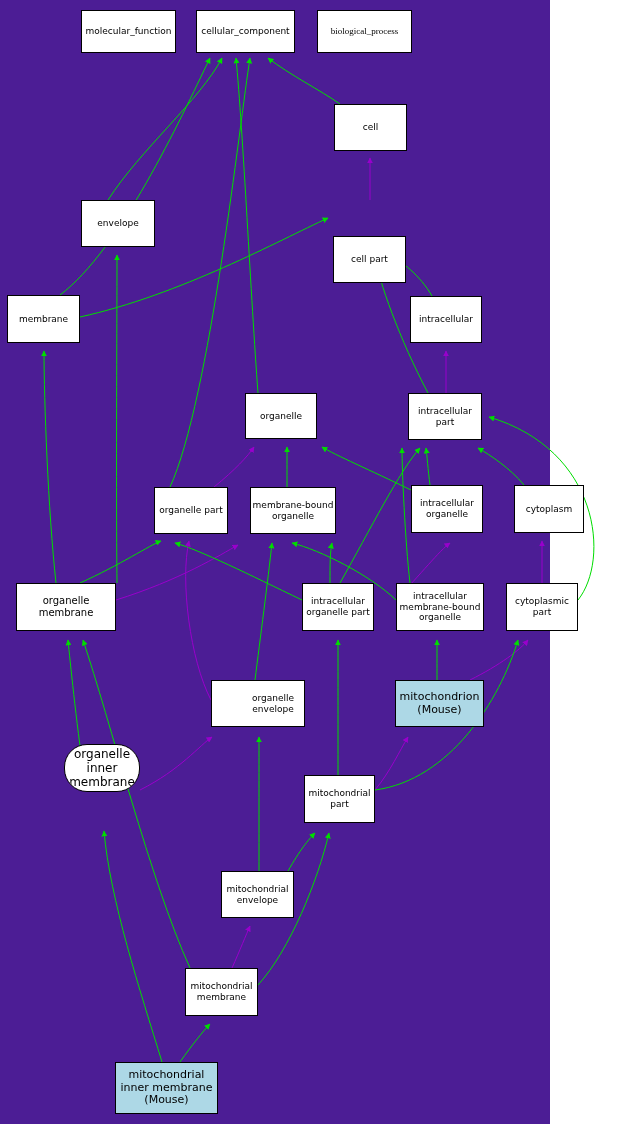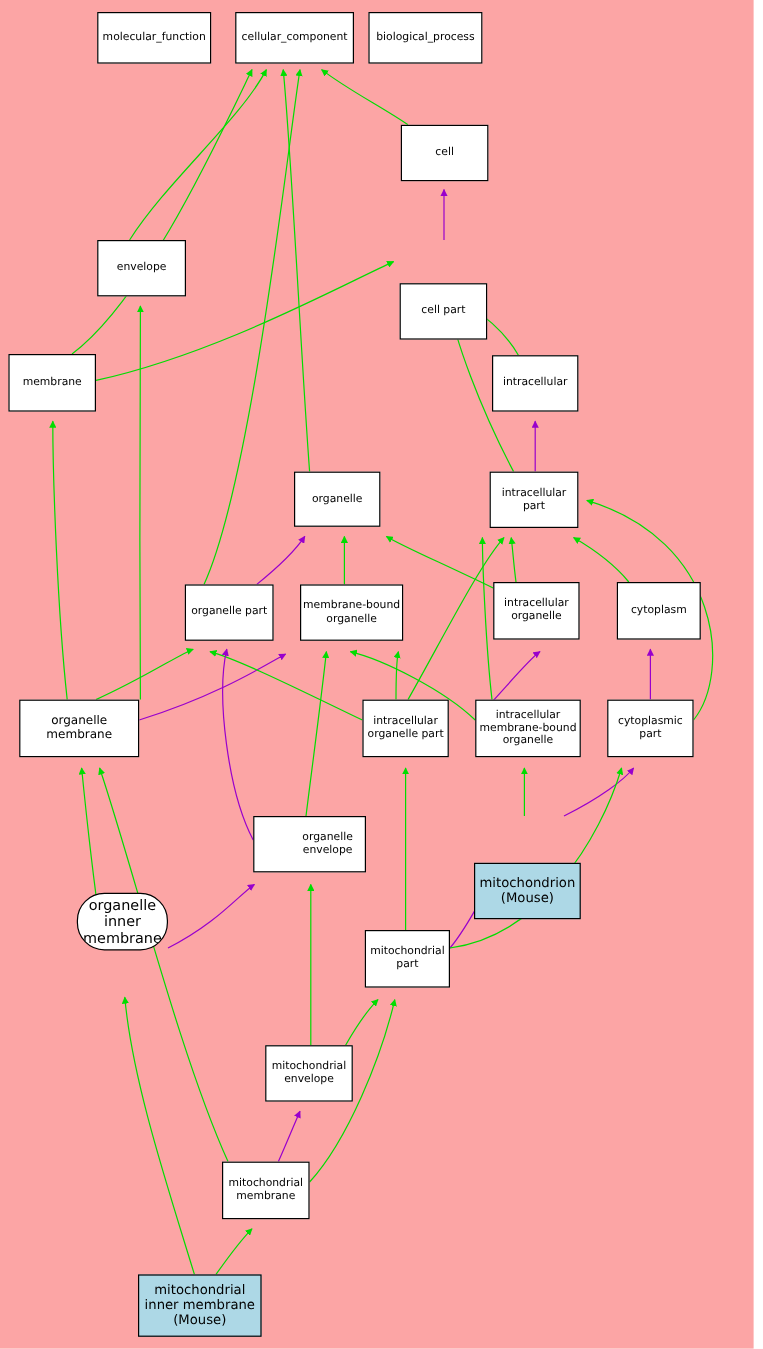--- a/index.html
+++ b/index.html
@@ -15,9 +15,9 @@
   }
   #graph-root {
     position: relative;
-    width: 628px;
+    width: 550px;
     height: 1124px;
-    background: #fca5a5;
+    background: #4c1d95;
   }
   #edge-layer {
     position: absolute;

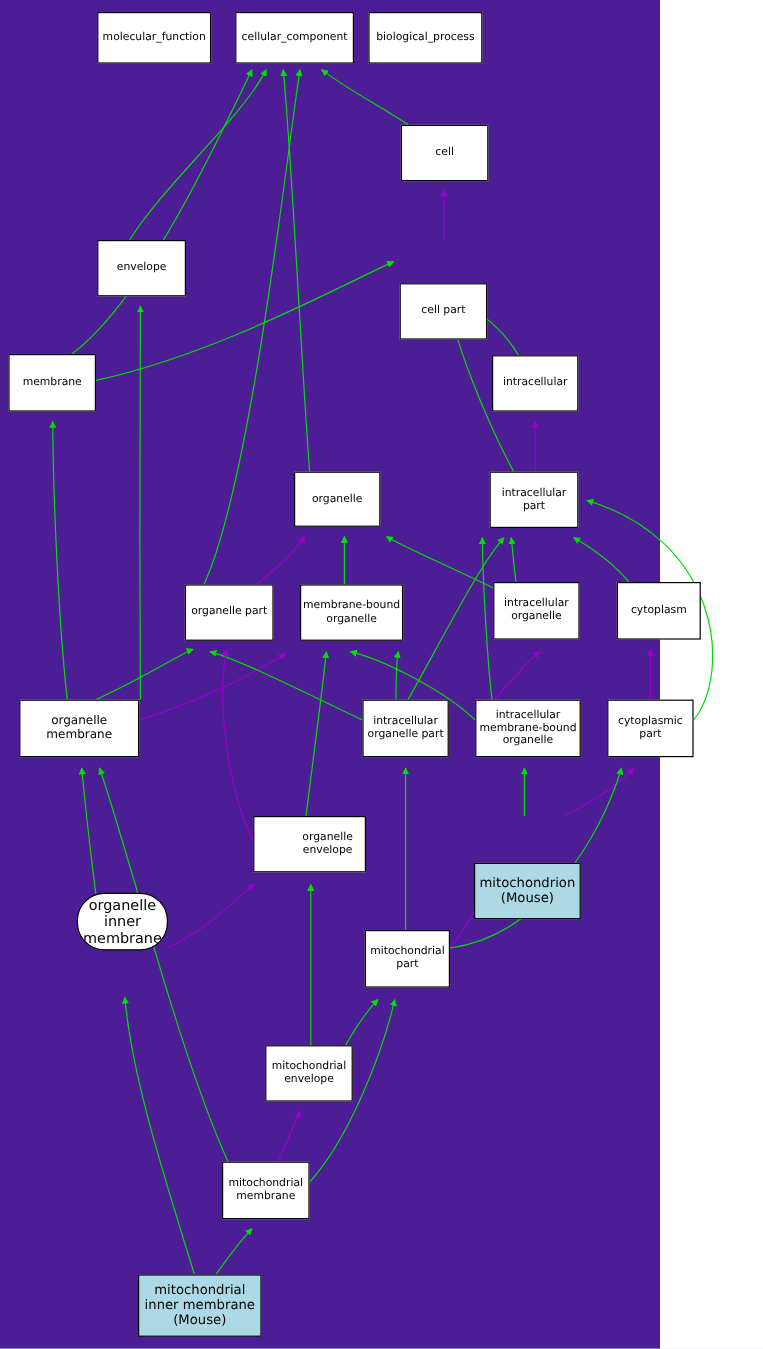--- a/index.html
+++ b/index.html
@@ -107,7 +107,7 @@
   <div id="nodes-group">
       <div class="go-node" style="left: 81px; top: 10px; width: 95px; height: 43px; font-size: 9px;">molecular_function</div>
       <div class="go-node" style="left: 196px; top: 10px; width: 99px; height: 43px; font-size: 9px;">cellular_component</div>
-      <div class="go-node" style="left: 307px; top: 10px; width: 95px; height: 43px; font-size: 9px;">biological_process</div>
+      <div class="go-node" style="left: 317px; top: 10px; width: 95px; height: 43px; font-size: 9px; font-family: Liberation Serif, serif;">biological_process</div>
       <div class="go-node" style="left: 334px; top: 104px; width: 73px; height: 47px; font-size: 9px;">cell</div>
       <div class="go-node" style="left: 81px; top: 200px; width: 74px; height: 47px; font-size: 9px;">envelope</div>
       <div class="go-node" style="left: 333px; top: 200px; width: 73px; height: 47px; font-size: 9px; margin-top: 36px;">cell part</div>

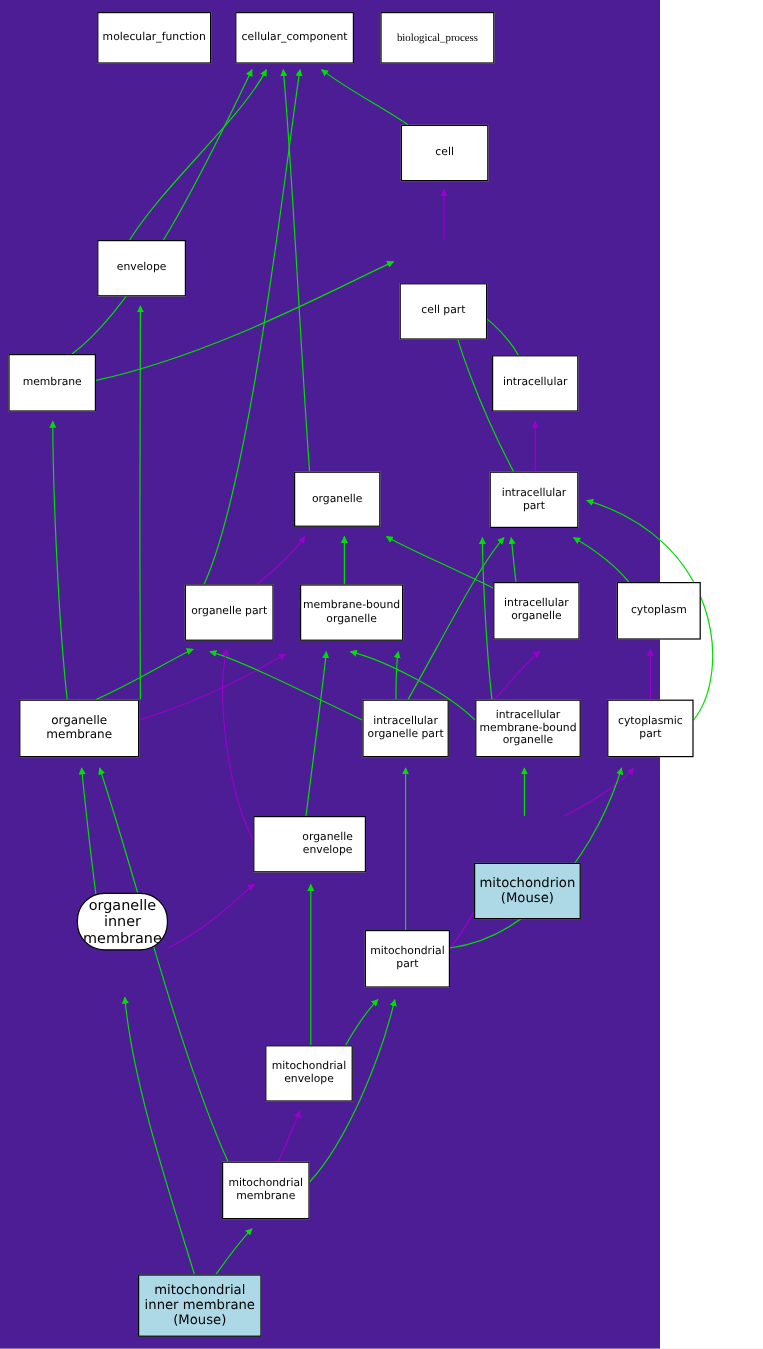--- a/index.html
+++ b/index.html
@@ -131,7 +131,7 @@
       <div class="go-node" style="left: 506px; top: 583px; width: 72px; height: 48px; font-size: 9px;">cytoplasmic
 part</div>
       <div class="go-node" style="left: 211px; top: 680px; width: 94px; height: 47px; font-size: 9px; padding-left: 30px;">organelle envelope</div>
-      <div class="go-node highlight" style="left: 395px; top: 680px; width: 89px; height: 47px; font-size: 11px; margin-top: 39px;">mitochondrion
+      <div class="go-node highlight" style="left: 395px; top: 680px; width: 89px; height: 47px; font-size: 11px;">mitochondrion
 (Mouse)</div>
       <div class="go-node" style="left: 64px; top: 744px; width: 76px; height: 48px; font-size: 12px; border-radius: 23px;">organelle inner
 membrane</div>

